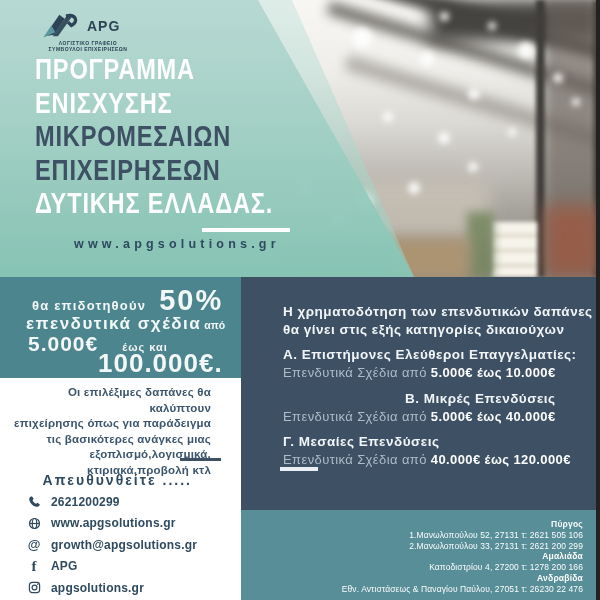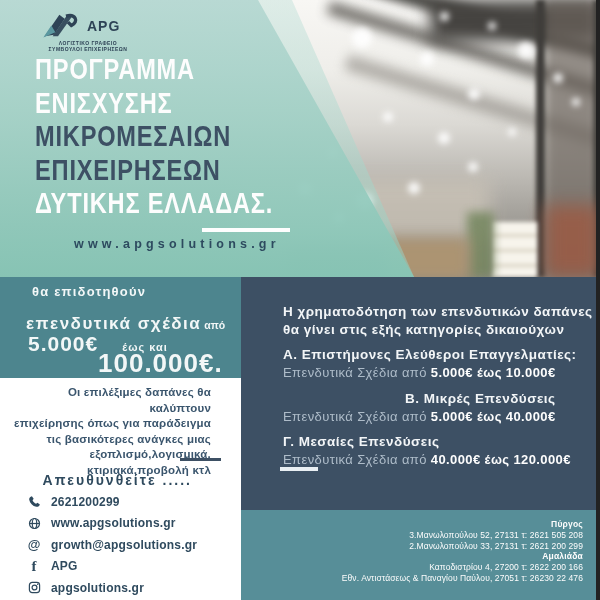--- a/index.html
+++ b/index.html
@@ -158,6 +158,7 @@
     <div class="sb">
       <div class="sb-row1">
         <span class="sb-sm1">θα επιδοτηθούν</span>
+        <span class="sb-big1">50%</span>
       </div>
       <div class="sb-row2">
         <span class="sb-main2">επενδυτικά σχέδια</span>

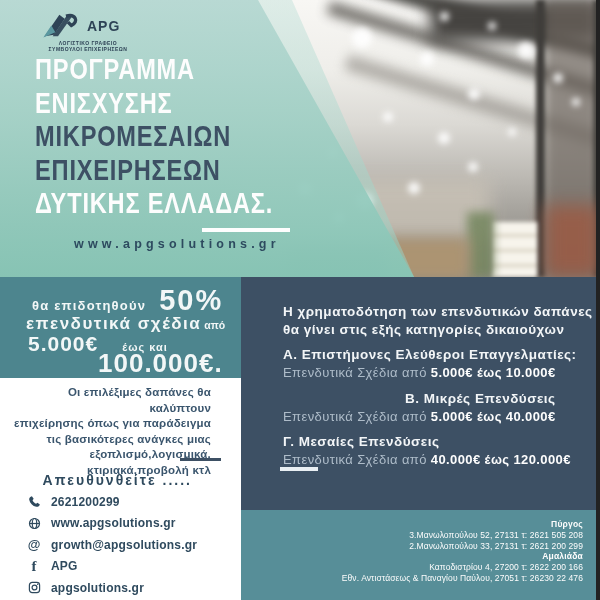--- a/index.html
+++ b/index.html
@@ -250,7 +250,7 @@
 
   <div class="foot">
     <div class="f-city">Πύργος</div>
-    <div class="f-line">3.Μανωλοπούλου 52, 27131 τ: 2621 505 208</div>
+    <div class="f-line">1.Μανωλοπούλου 52, 27131 τ: 2621 505 106</div>
     <div class="f-line">2.Μανωλοπούλου 33, 27131 τ: 2621 200 299</div>
     <div class="f-city">Αμαλιάδα</div>
     <div class="f-line">Καποδιστρίου 4, 27200  τ: 2622 200 166</div>

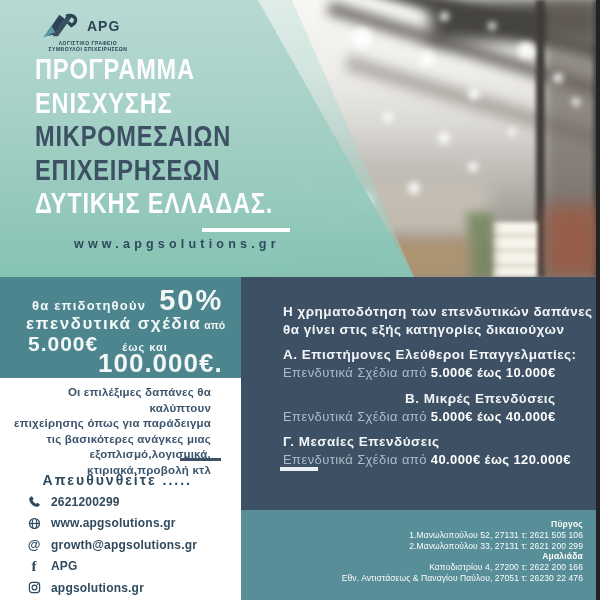--- a/index.html
+++ b/index.html
@@ -253,7 +253,7 @@
     <div class="f-line">1.Μανωλοπούλου 52, 27131 τ: 2621 505 106</div>
     <div class="f-line">2.Μανωλοπούλου 33, 27131 τ: 2621 200 299</div>
     <div class="f-city">Αμαλιάδα</div>
-    <div class="f-line">Καποδιστρίου 4, 27200  τ: 2622 200 166</div>
+    <div class="f-line">Καποδιστρίου 4, 27200  τ: 1278 200 166</div>
     <div class="f-line">Εθν. Αντιστάσεως &amp; Παναγίου Παύλου, 27051 τ: 26230 22 476</div>
   </div>
 

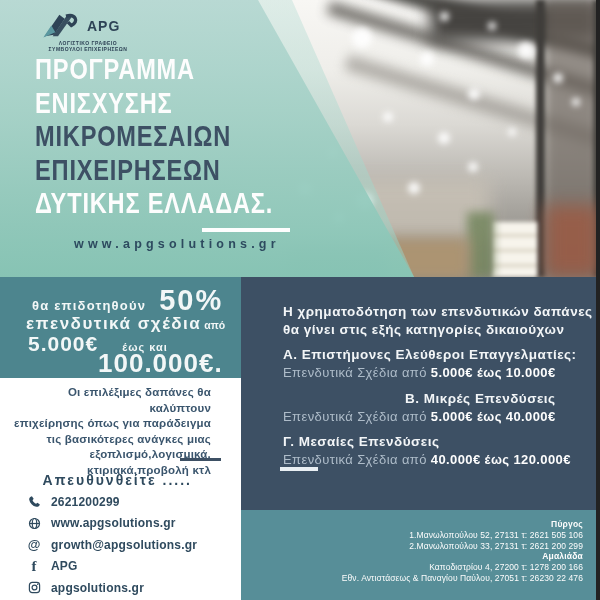--- a/index.html
+++ b/index.html
@@ -254,6 +254,7 @@
     <div class="f-line">2.Μανωλοπούλου 33, 27131 τ: 2621 200 299</div>
     <div class="f-city">Αμαλιάδα</div>
     <div class="f-line">Καποδιστρίου 4, 27200  τ: 1278 200 166</div>
+    <div class="f-city">Ανδραβίδα</div>
     <div class="f-line">Εθν. Αντιστάσεως &amp; Παναγίου Παύλου, 27051 τ: 26230 22 476</div>
   </div>
 

